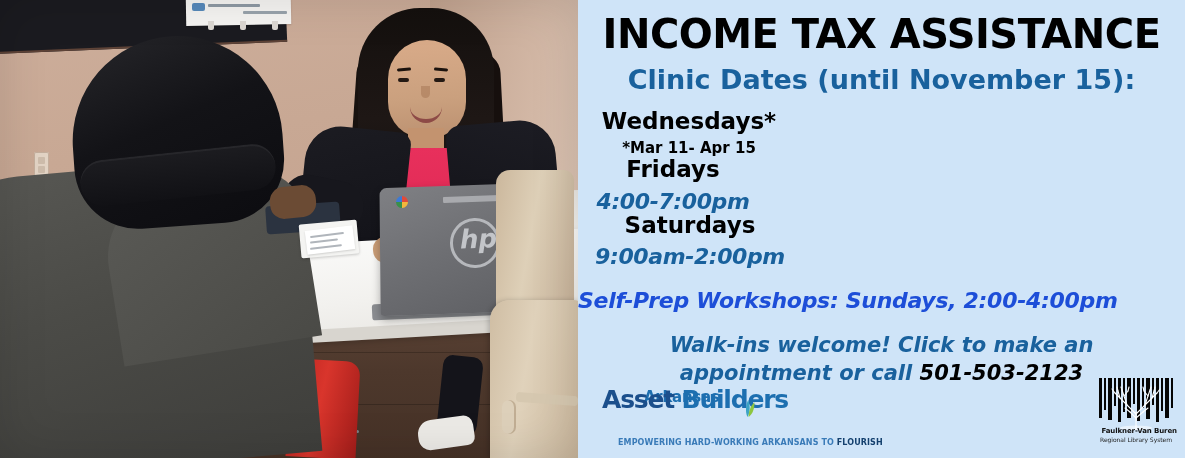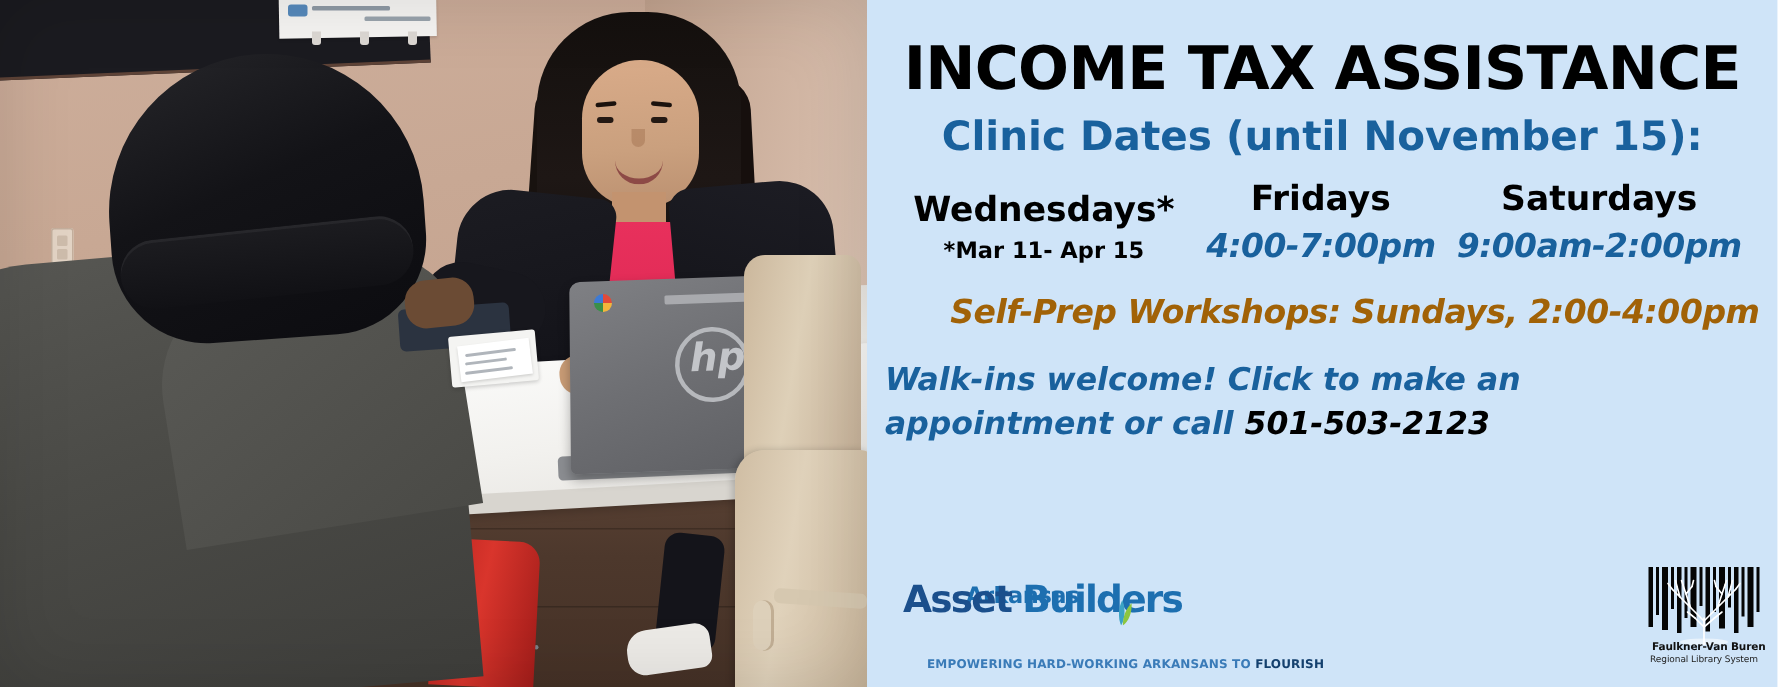--- a/index.html
+++ b/index.html
@@ -346,7 +346,7 @@
     flex: 1 1 auto;
     position: relative;
     background: #cfe4f8;
-    padding: 12px;
+    padding: 0;
     overflow: hidden;
   }
 

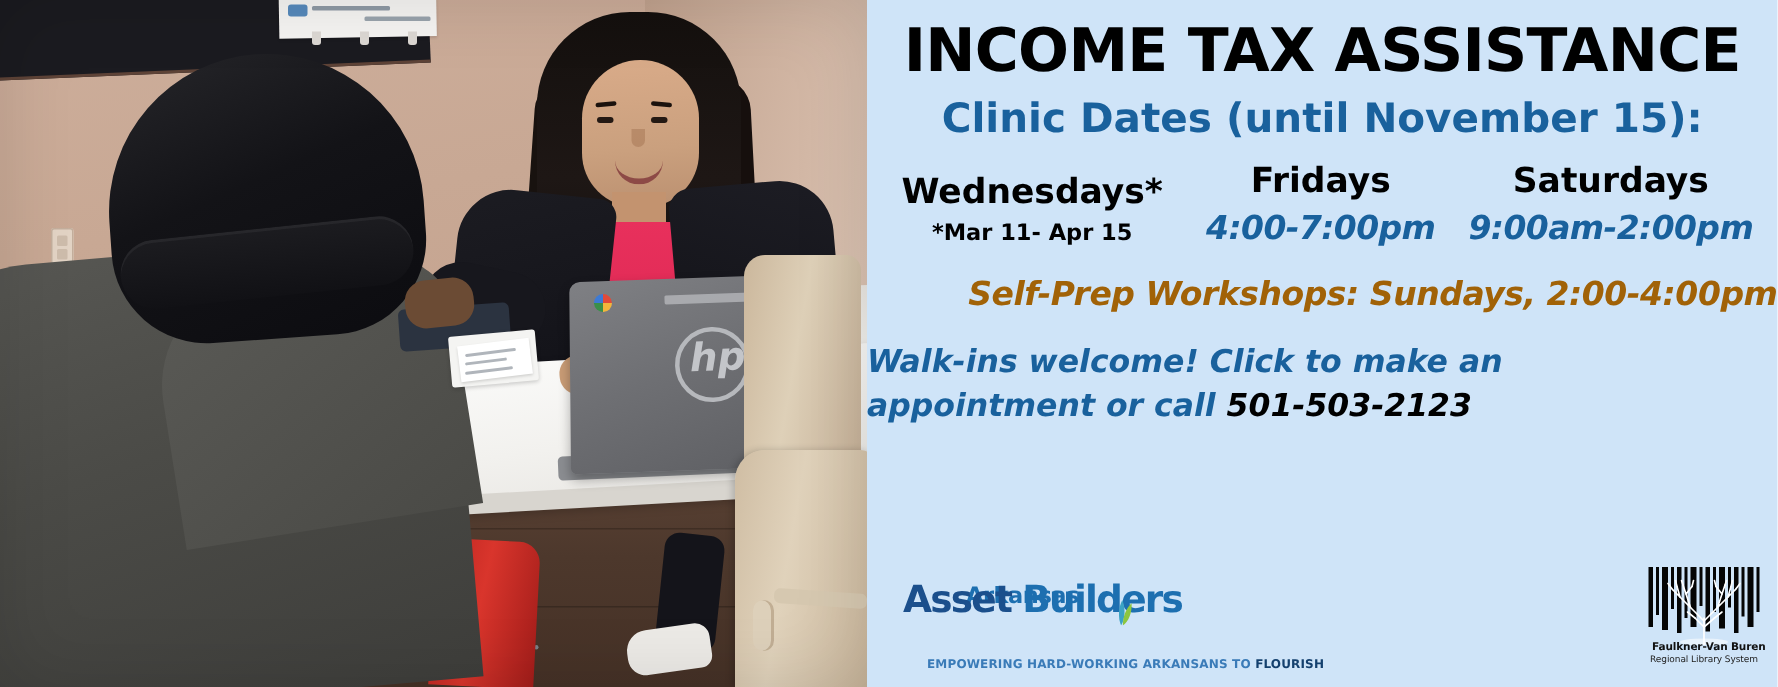--- a/index.html
+++ b/index.html
@@ -373,9 +373,9 @@
 
   #schedule {
     display: flex;
-    flex-direction: row;
+    flex-direction: column;
     justify-content: center;
-    align-items: flex-end;
+    align-items: flex-start;
     margin: 16px 0 0 0;
     padding: 0 6px;
   }

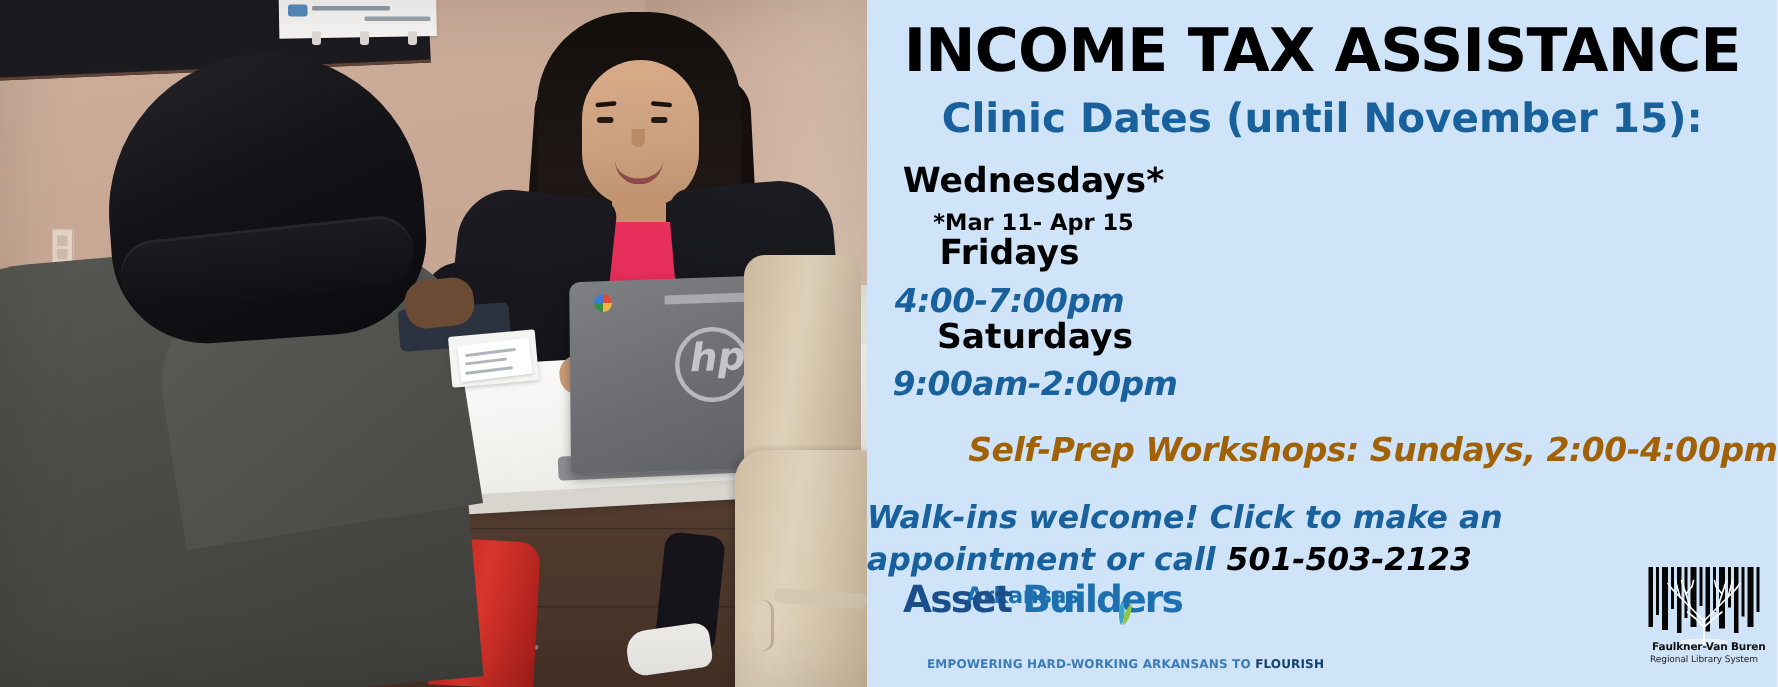--- a/index.html
+++ b/index.html
@@ -412,12 +412,12 @@
   }
 
   #workshops {
-    text-align: right;
+    text-align: left;
     font-family: "DejaVu Sans", "Liberation Sans", sans-serif;
     font-weight: 700;
     font-style: italic;
     font-size: 22px;
-    color: #a16207;
+    color: #1d4ed8;
     margin: 20px 0 0 0;
     letter-spacing: -0.3px;
     white-space: nowrap;

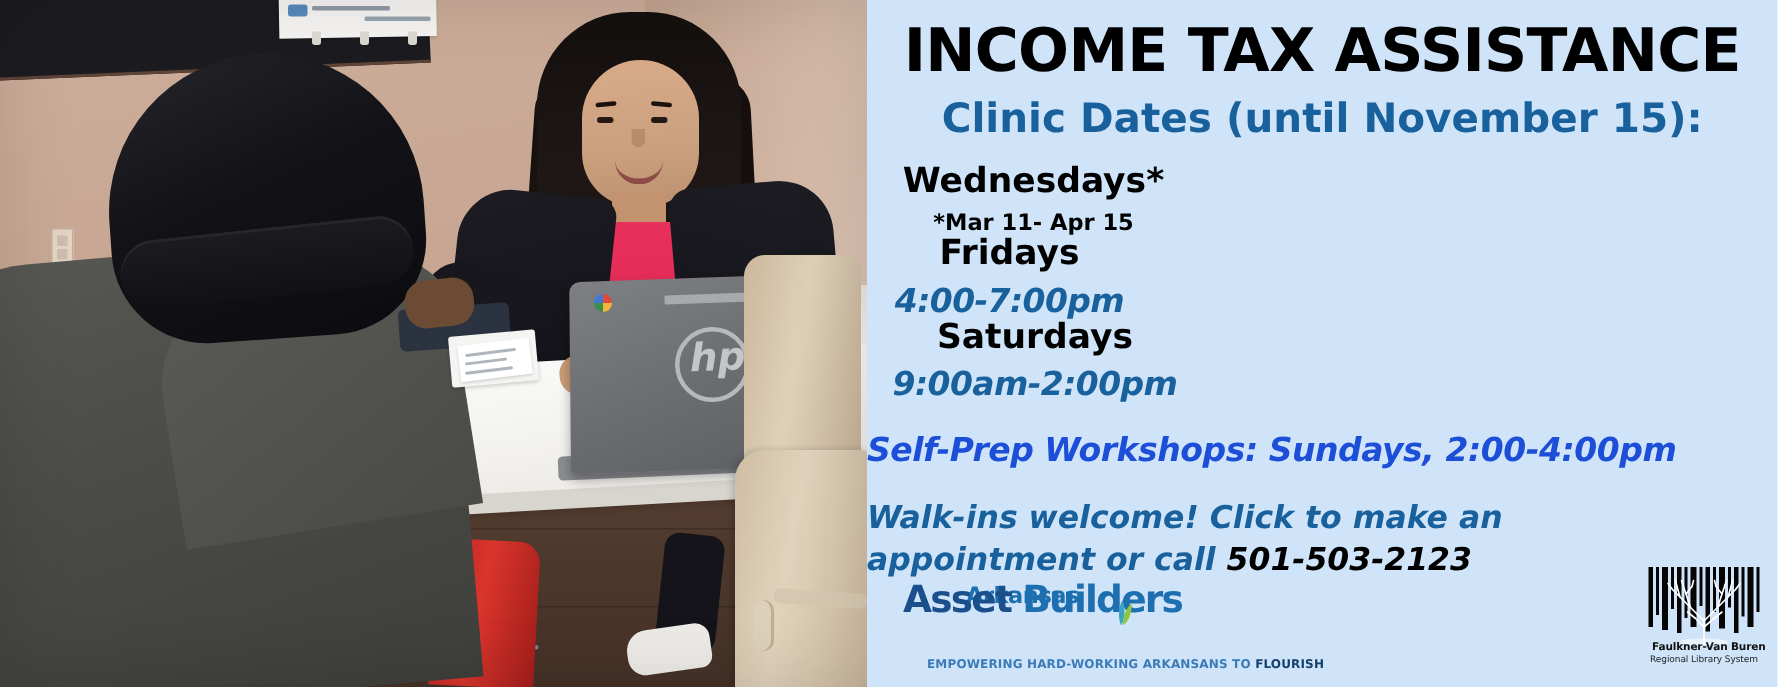--- a/index.html
+++ b/index.html
@@ -424,6 +424,7 @@
   }
 
   #cta {
+    text-align: center;
     margin: 18px 0 0 0;
     font-family: "DejaVu Sans", "Liberation Sans", sans-serif;
     font-weight: 700;

